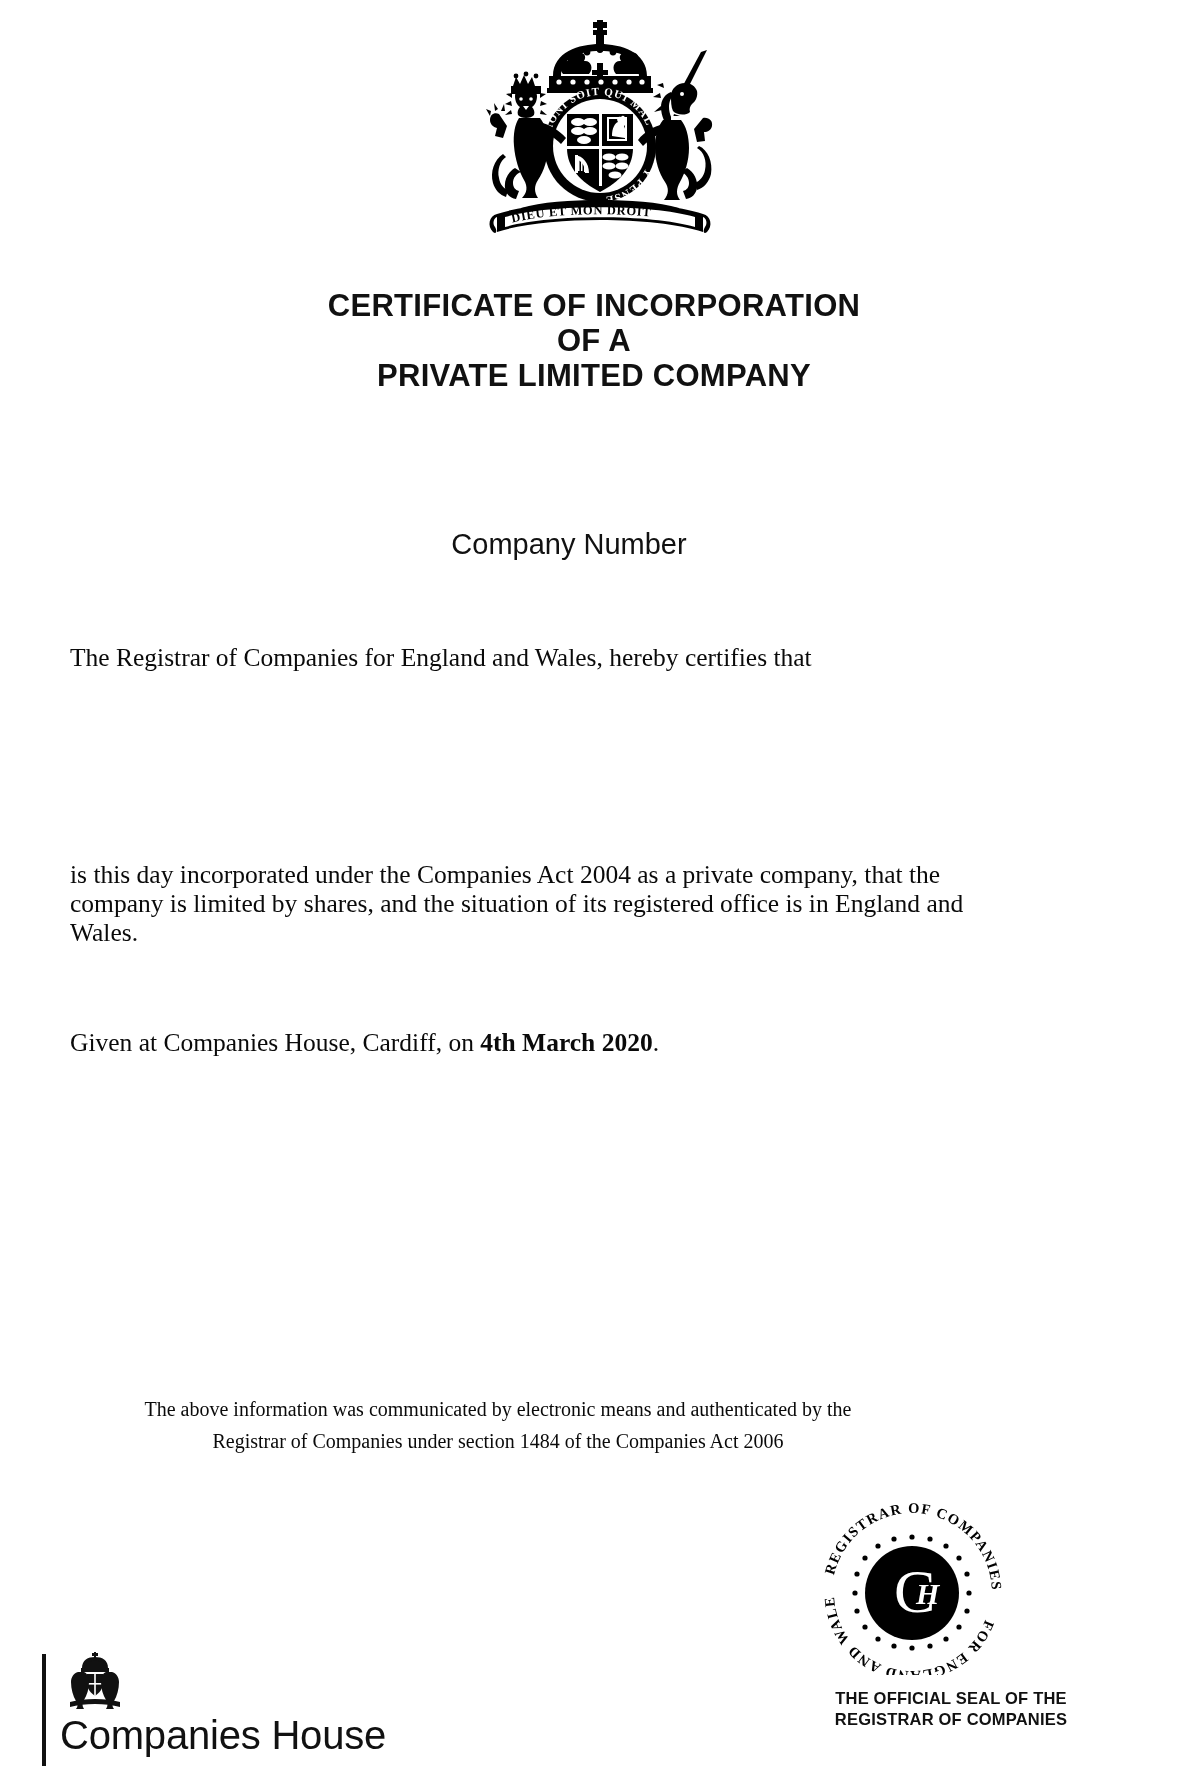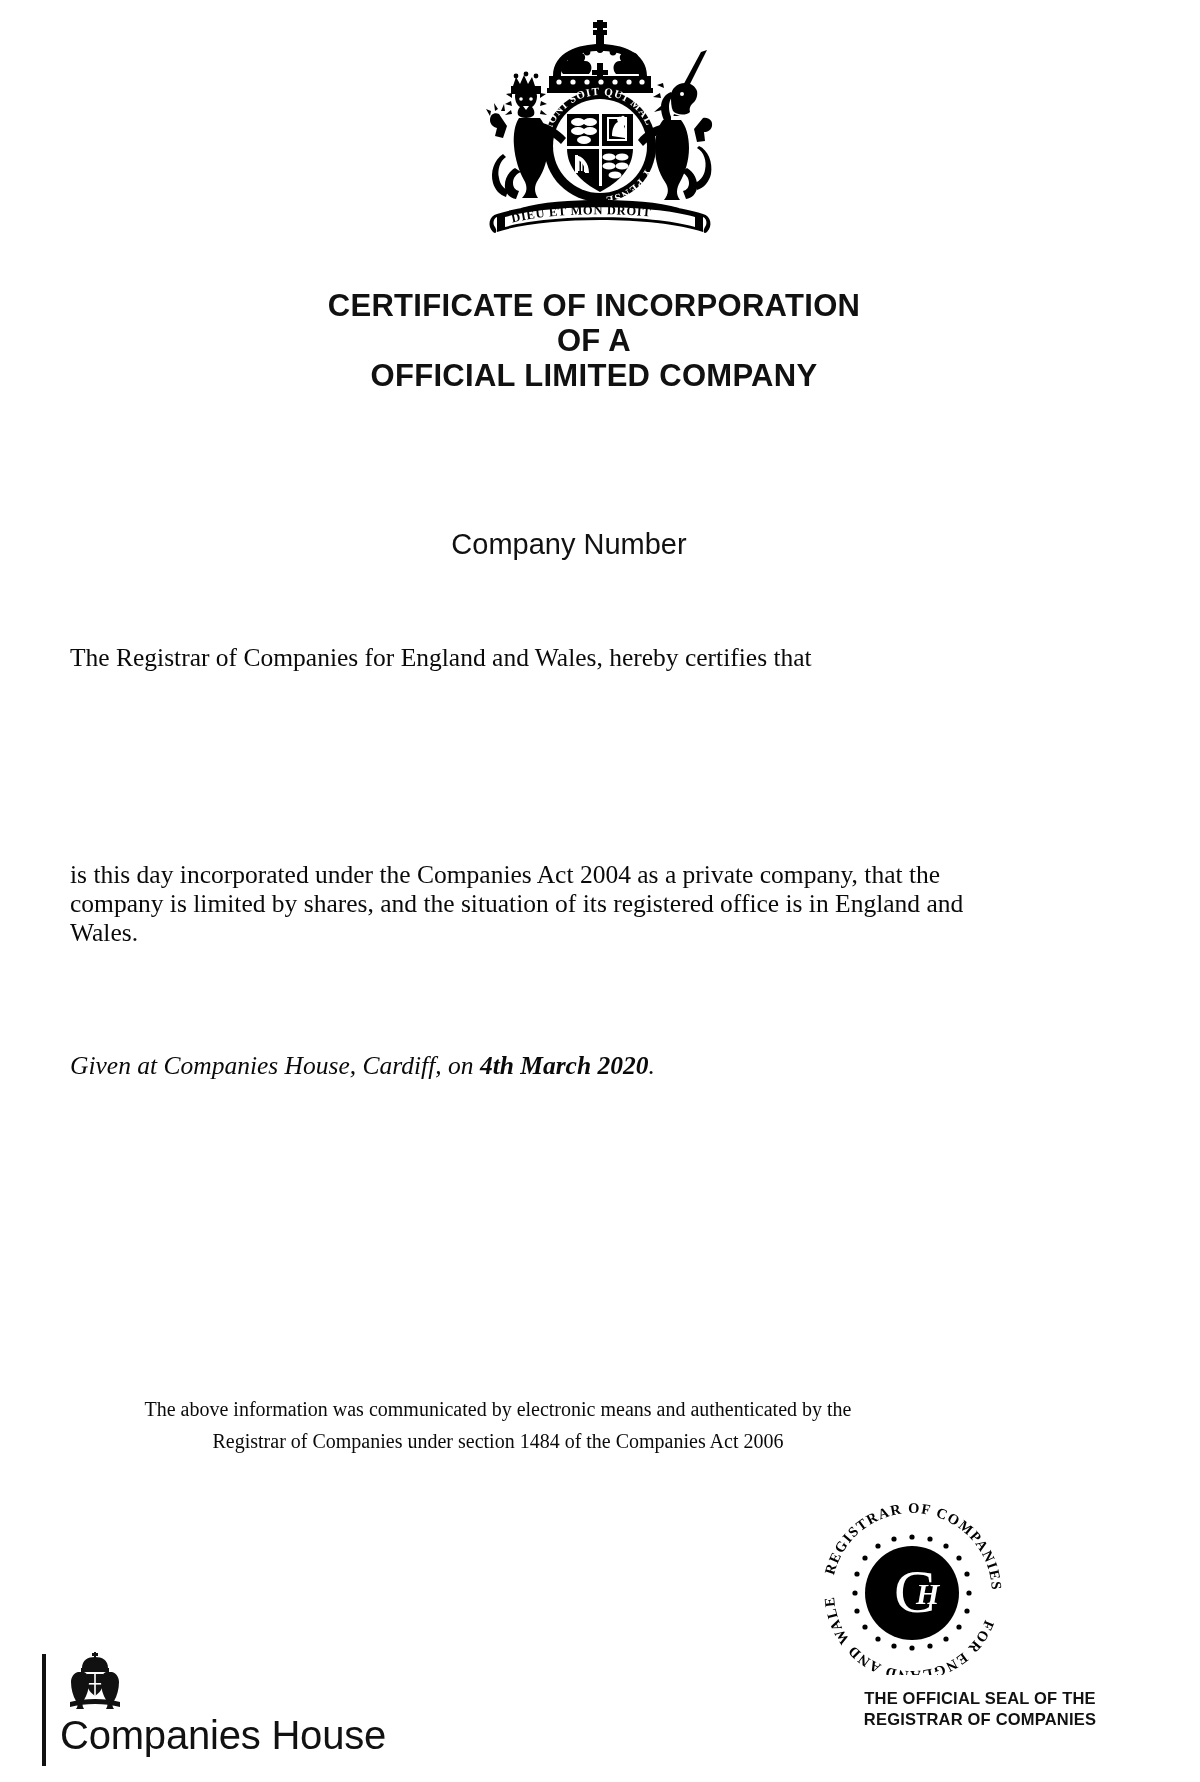--- a/index.html
+++ b/index.html
@@ -340,7 +340,7 @@
   <div class="title-block">
     <span class="title-line">CERTIFICATE OF INCORPORATION</span>
     <span class="title-line">OF A</span>
-    <span class="title-line">OFFICIAL LIMITED COMPANY</span>
+    <span class="title-line">PRIVATE LIMITED COMPANY</span>
   </div>
 
   <div class="company-number">

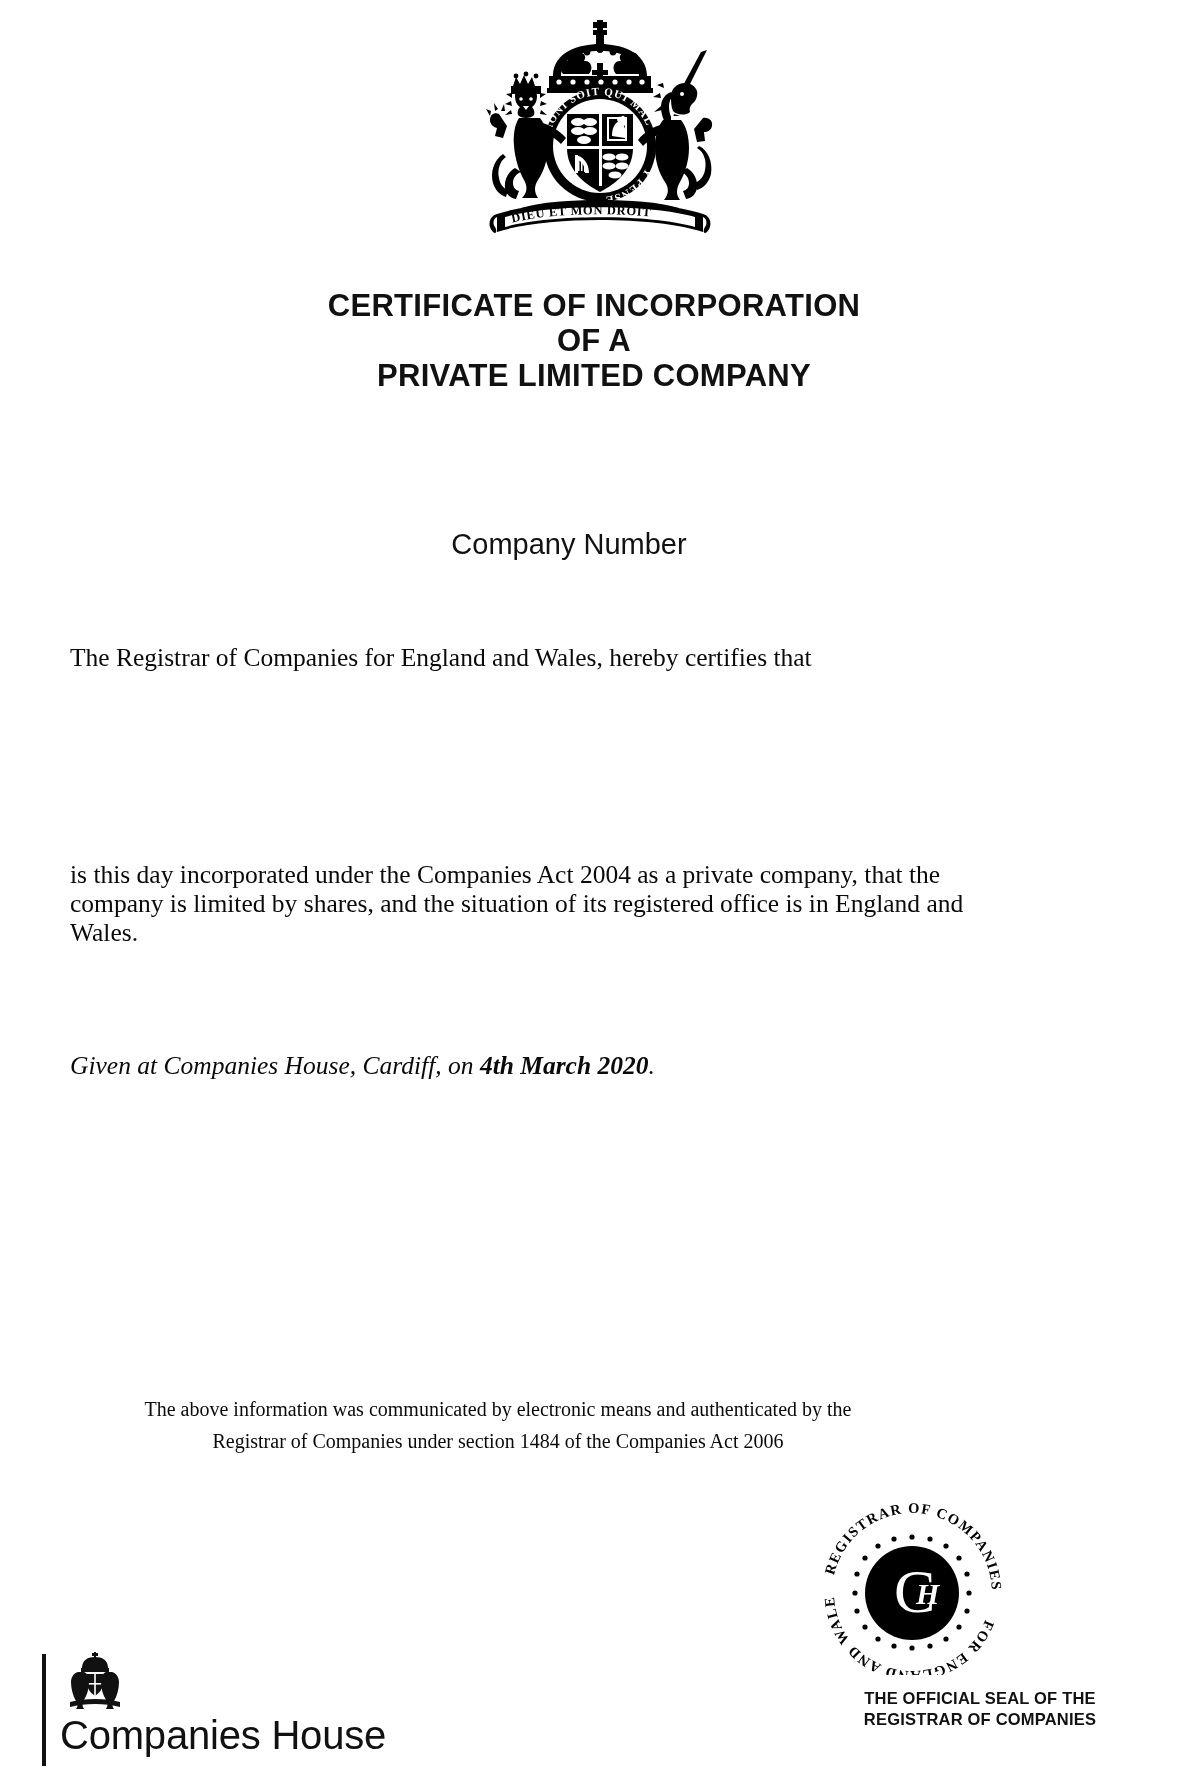--- a/index.html
+++ b/index.html
@@ -88,7 +88,7 @@
     font-weight: normal;
   }
   .incorp-para { top: 860px; }
-  .given-line  { top: 1051px; font-style: italic; }
+  .given-line  { top: 1028px; }
 
   .bold { font-weight: bold; }
 

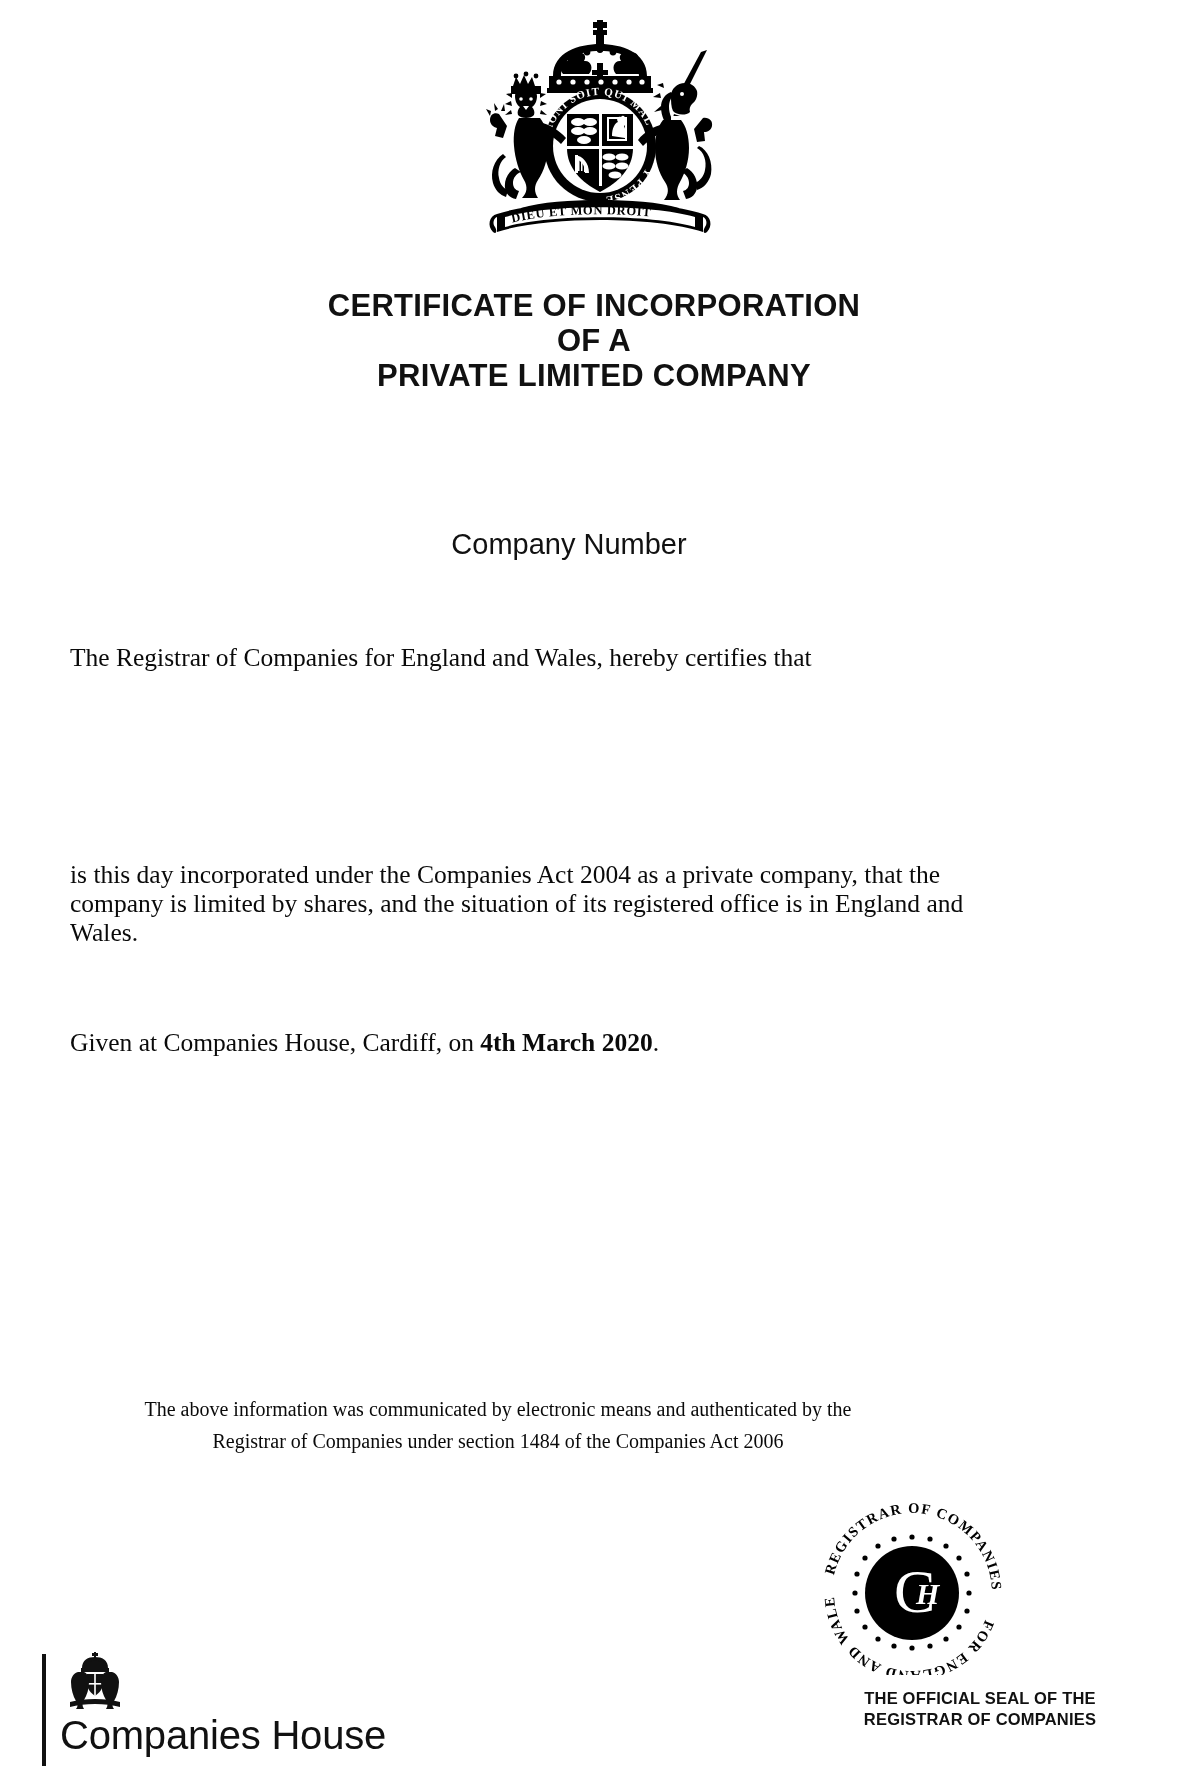--- a/index.html
+++ b/index.html
@@ -118,7 +118,7 @@
 
   .seal-caption {
     position: absolute;
-    left: 760px;
+    left: 731px;
     top: 1688px;
     width: 440px;
     text-align: center;

